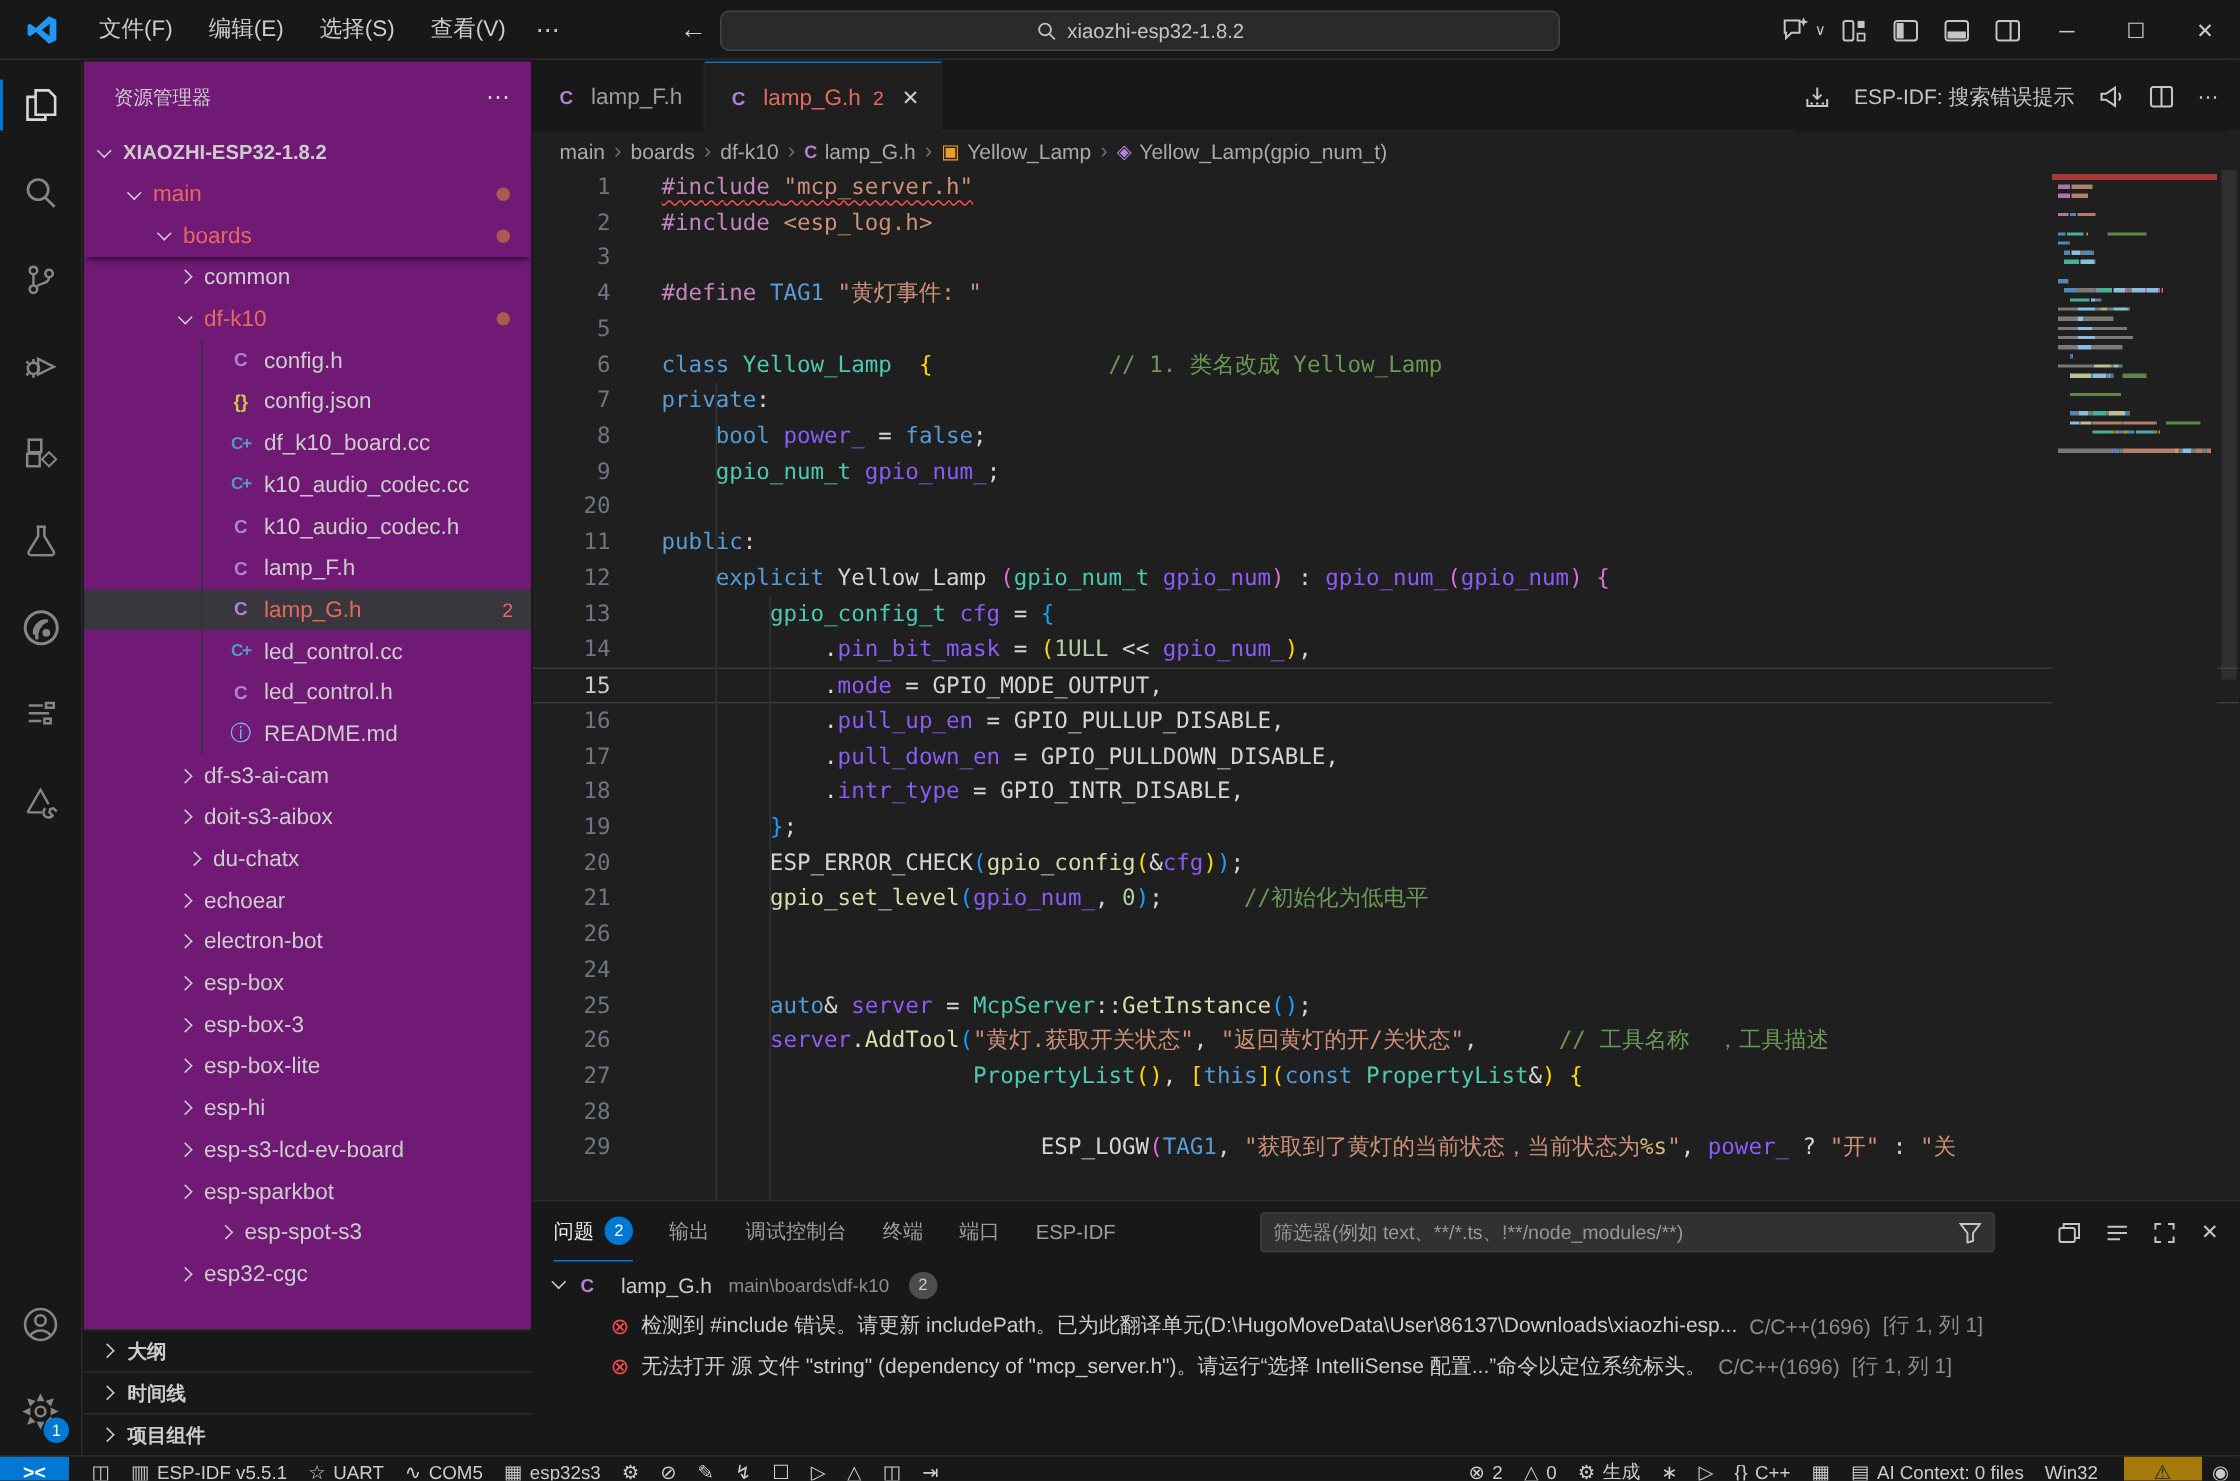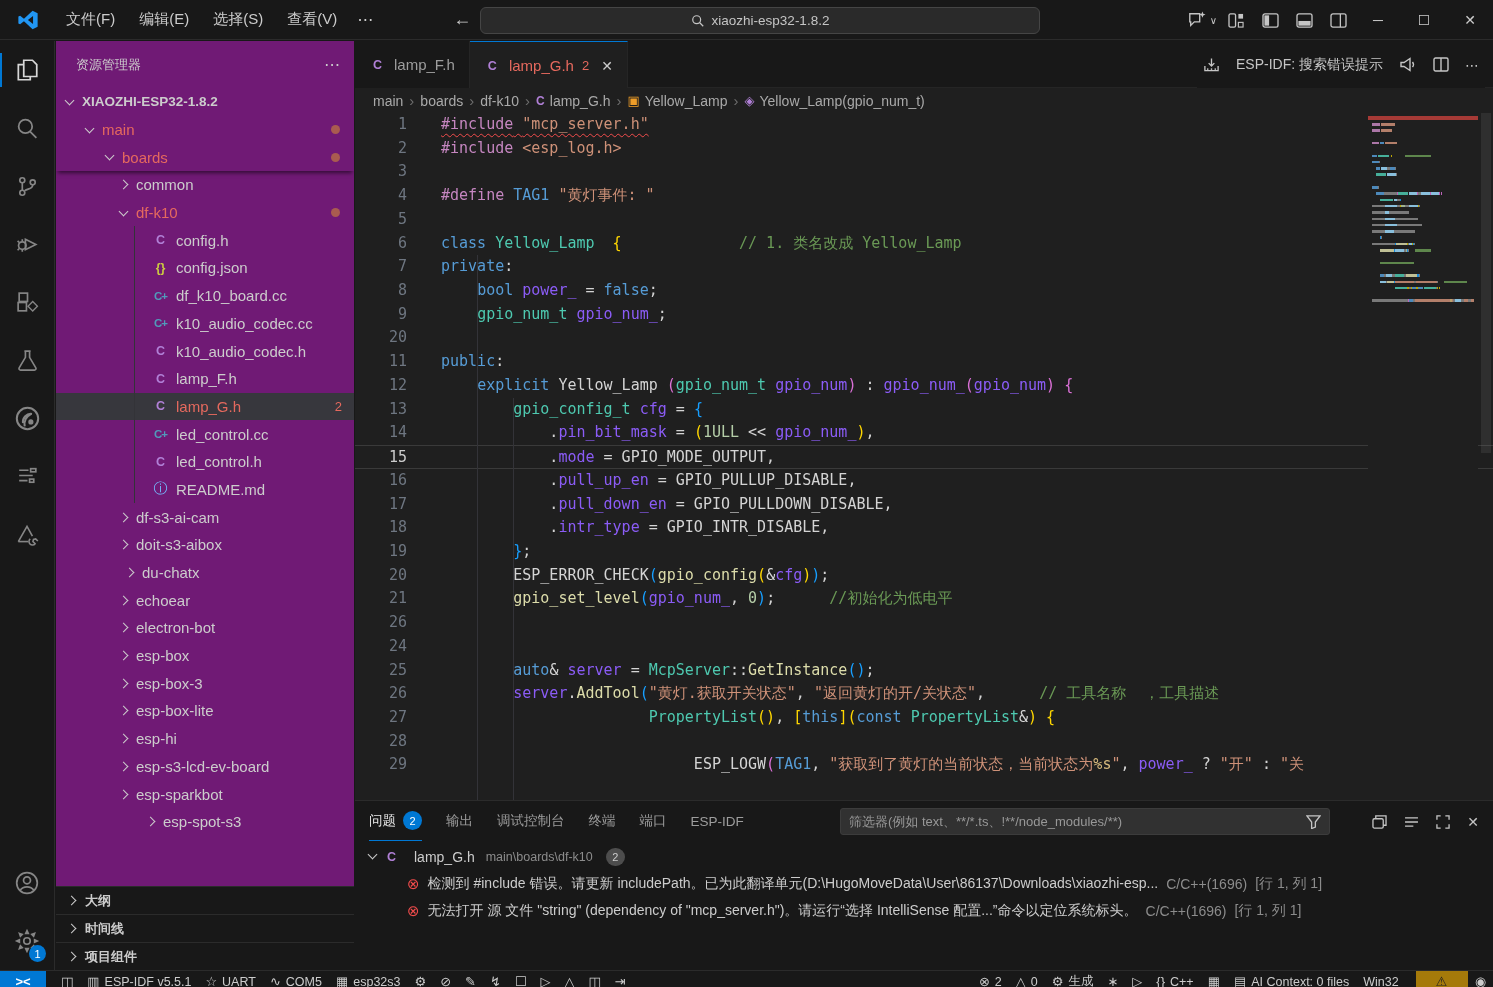--- a/index.html
+++ b/index.html
@@ -419,6 +419,10 @@
         <div class="tree-row" style="padding-left: 91px;">
           <span class="chev closed"></span>
           <span>esp-spot-s3</span>
+        </div>
+        <div class="tree-row" style="padding-left: 64px;">
+          <span class="chev closed"></span>
+          <span>esp32-cgc</span>
         </div>
       </div>
     <div class="sb-sections" id="sbSections">

